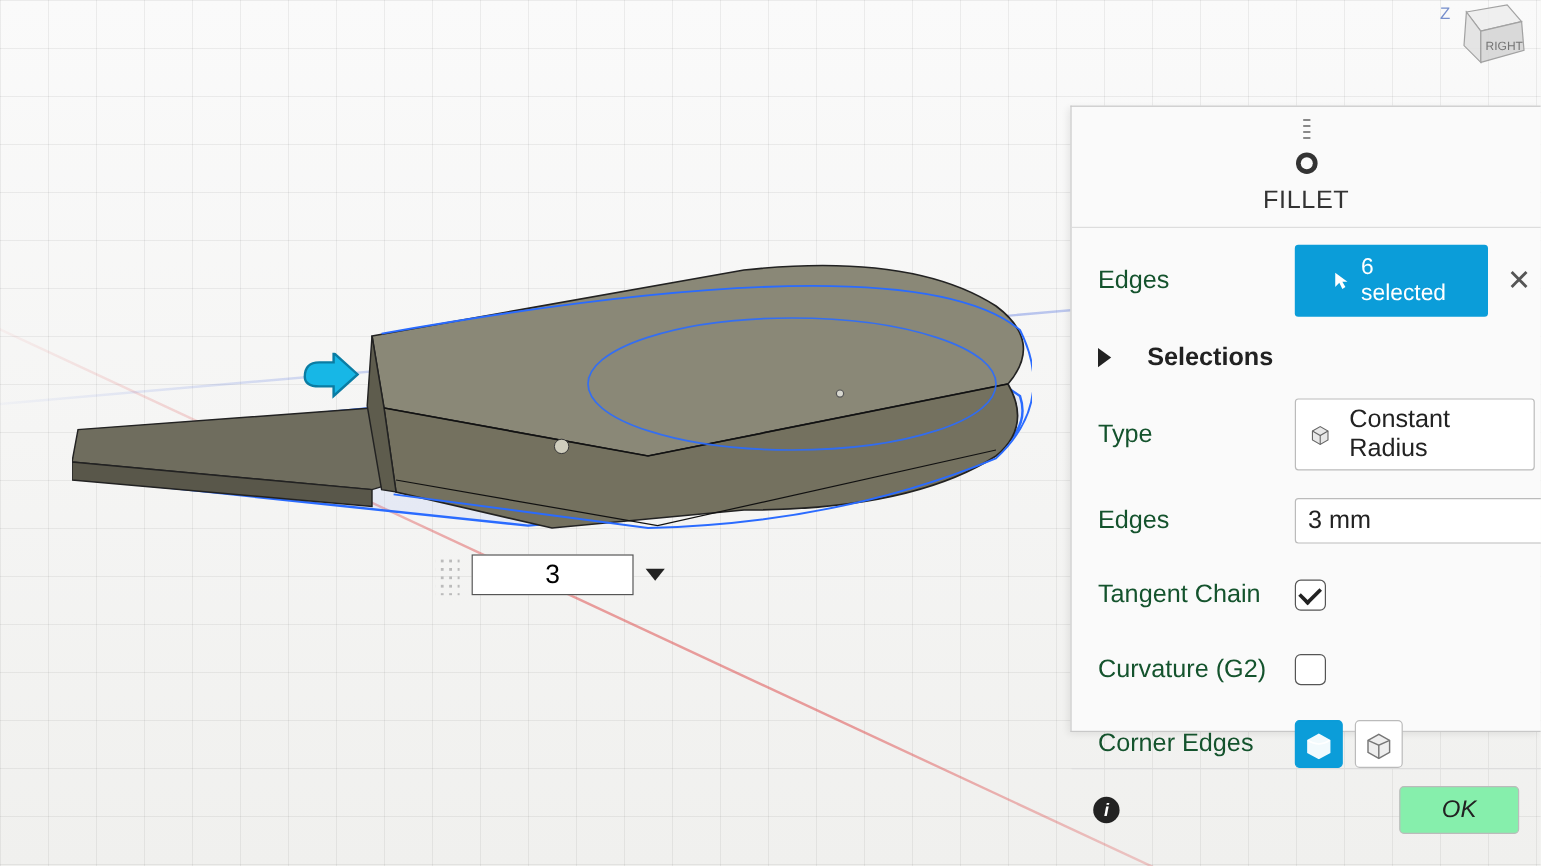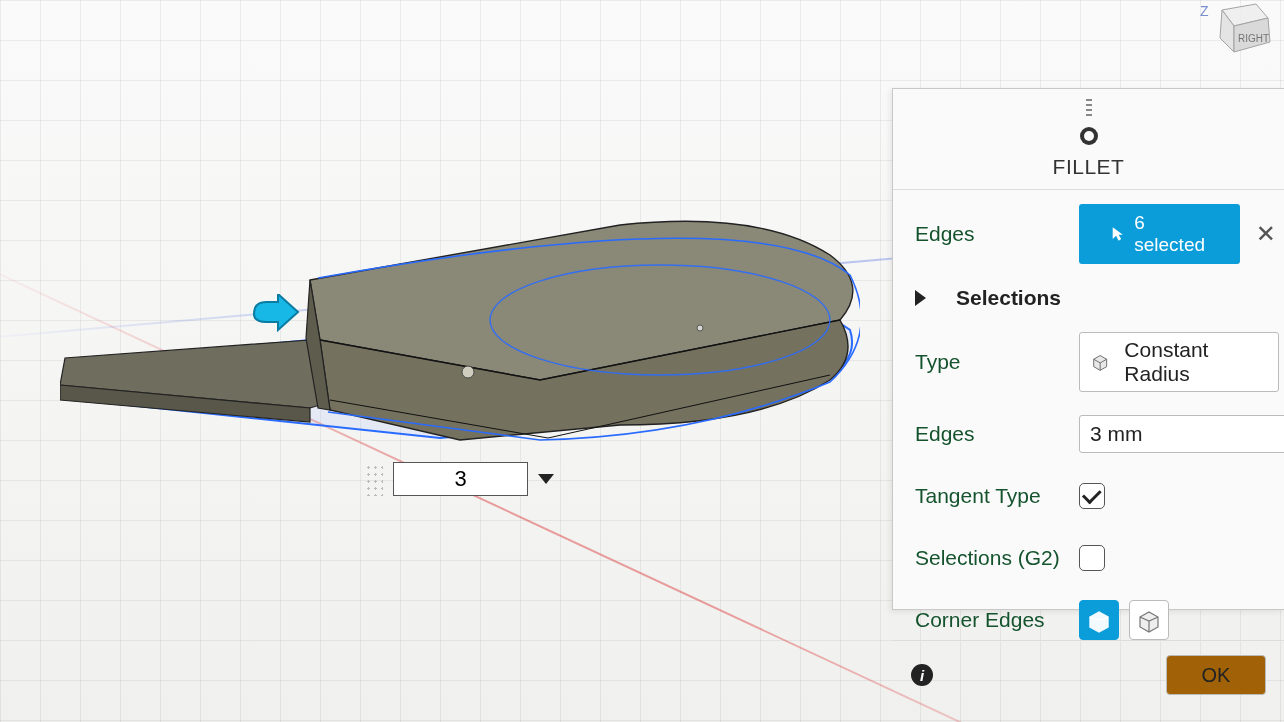--- a/index.html
+++ b/index.html
@@ -247,7 +247,7 @@
     </div>
 
     <div class="row">
-      <div class="label">Tangent Type</div>
+      <div class="label">Tangent Chain</div>
       <div class="control">
         <span class="checkbox checked"></span>
       </div>

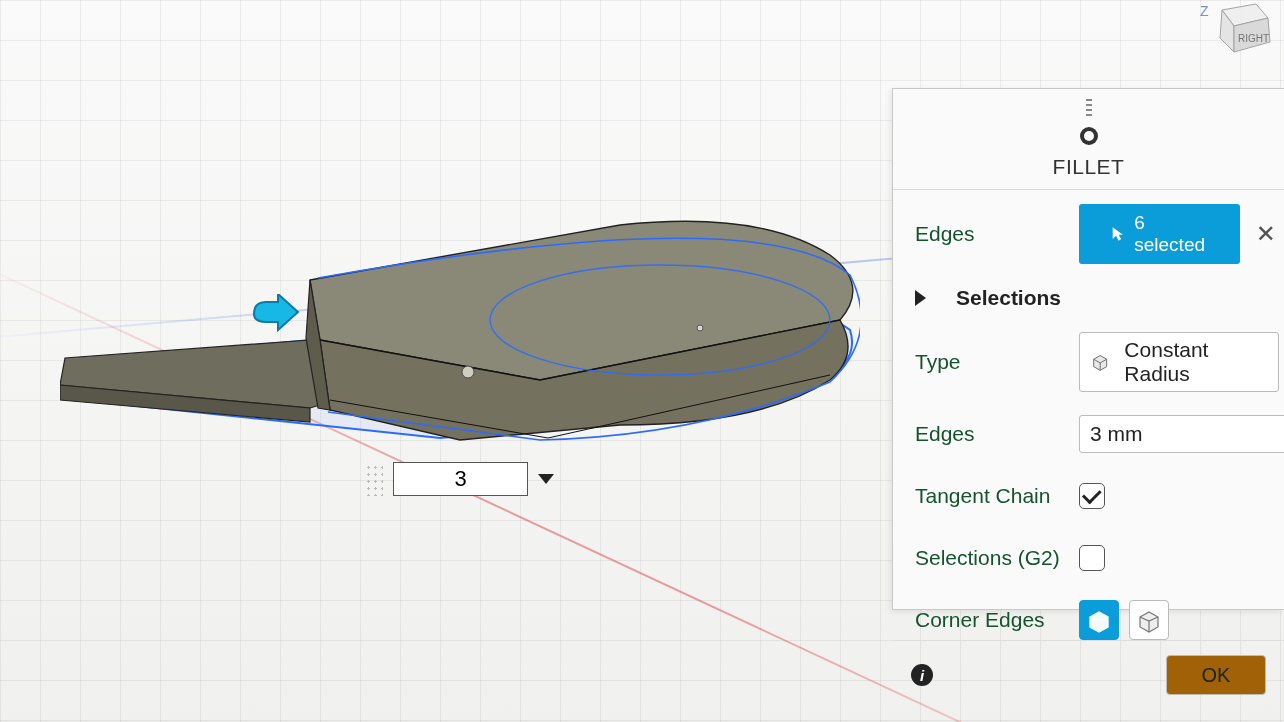--- a/index.html
+++ b/index.html
@@ -254,7 +254,7 @@
     </div>
 
     <div class="row">
-      <div class="label">Selections (G2)</div>
+      <div class="label">Curvature (G2)</div>
       <div class="control">
         <span class="checkbox"></span>
       </div>

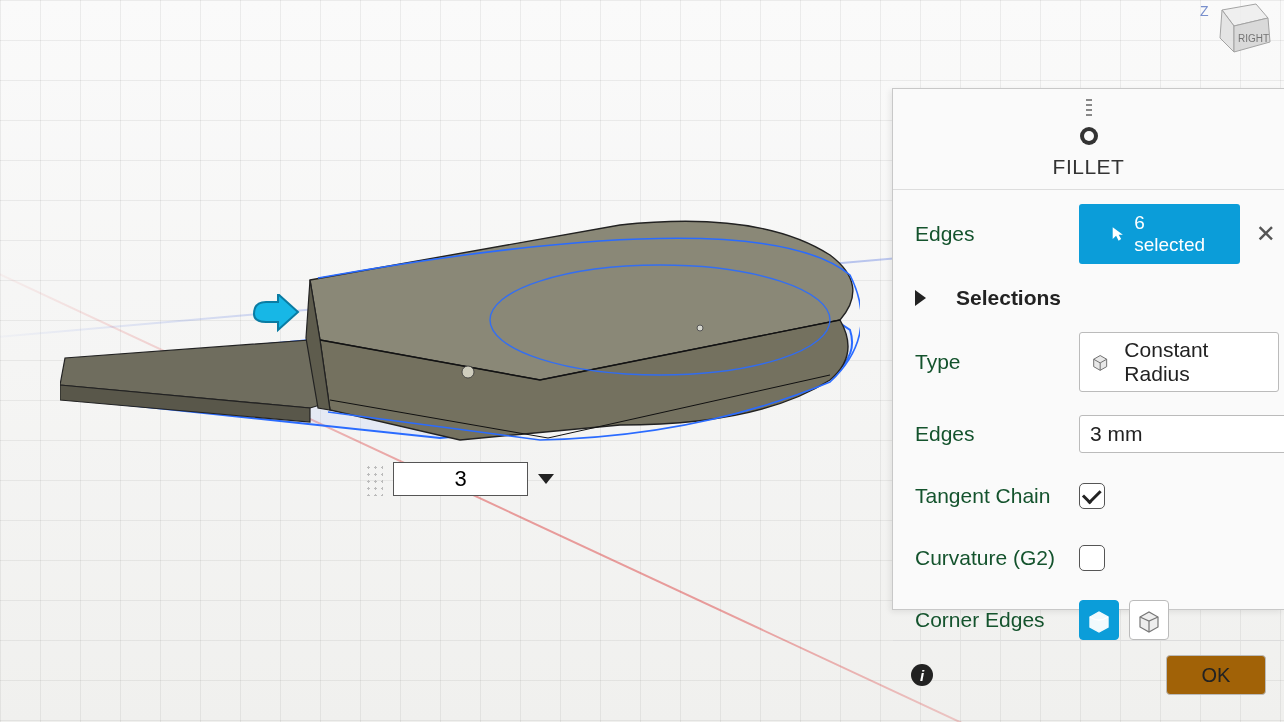--- a/index.html
+++ b/index.html
@@ -141,8 +141,8 @@
   }
   .spacer { flex: 1; }
   .btn {
-    min-width: 100px; height: 40px; border: 1px solid #bbb; background: #a16207; border-radius: 4px;
-    font-size: 20px; color: #222; cursor: pointer; padding: 0 18px;
+    min-width: 100px; height: 40px; border: 1px solid #bbb; background: #86efac; border-radius: 4px;
+    font-size: 20px; color: #222; cursor: pointer; padding: 0 18px; font-style: italic;
   }
 </style>
 </head>

